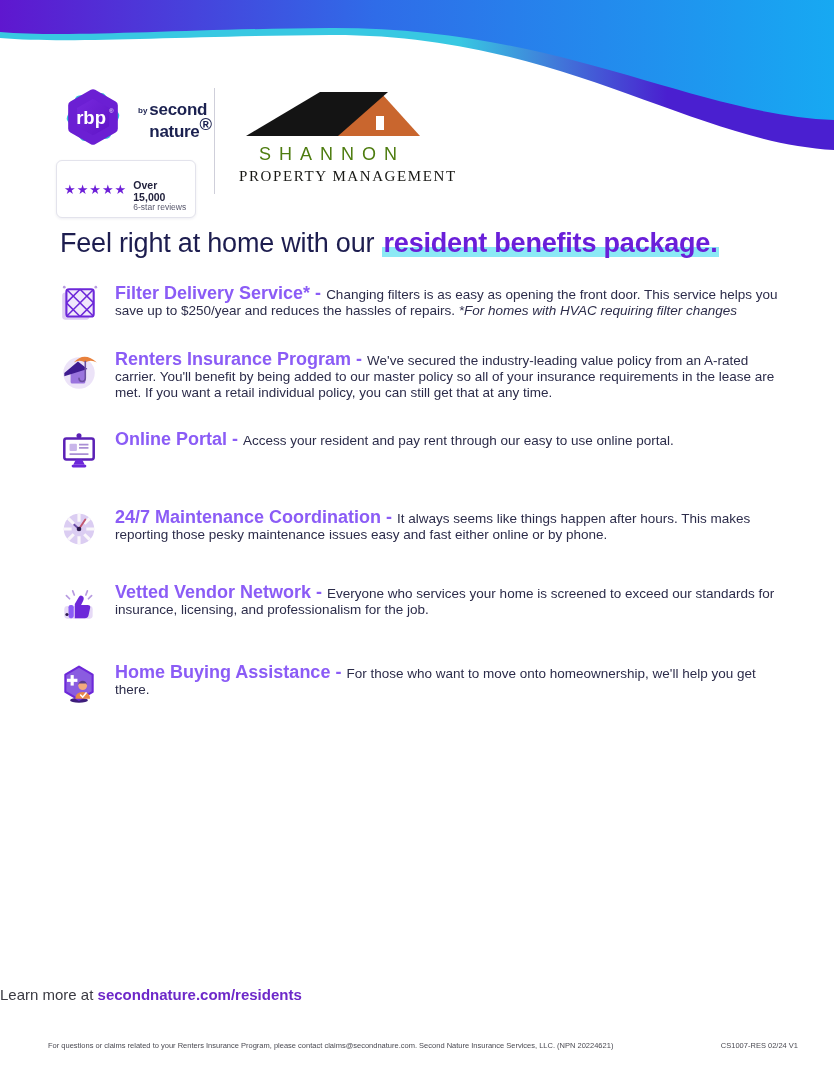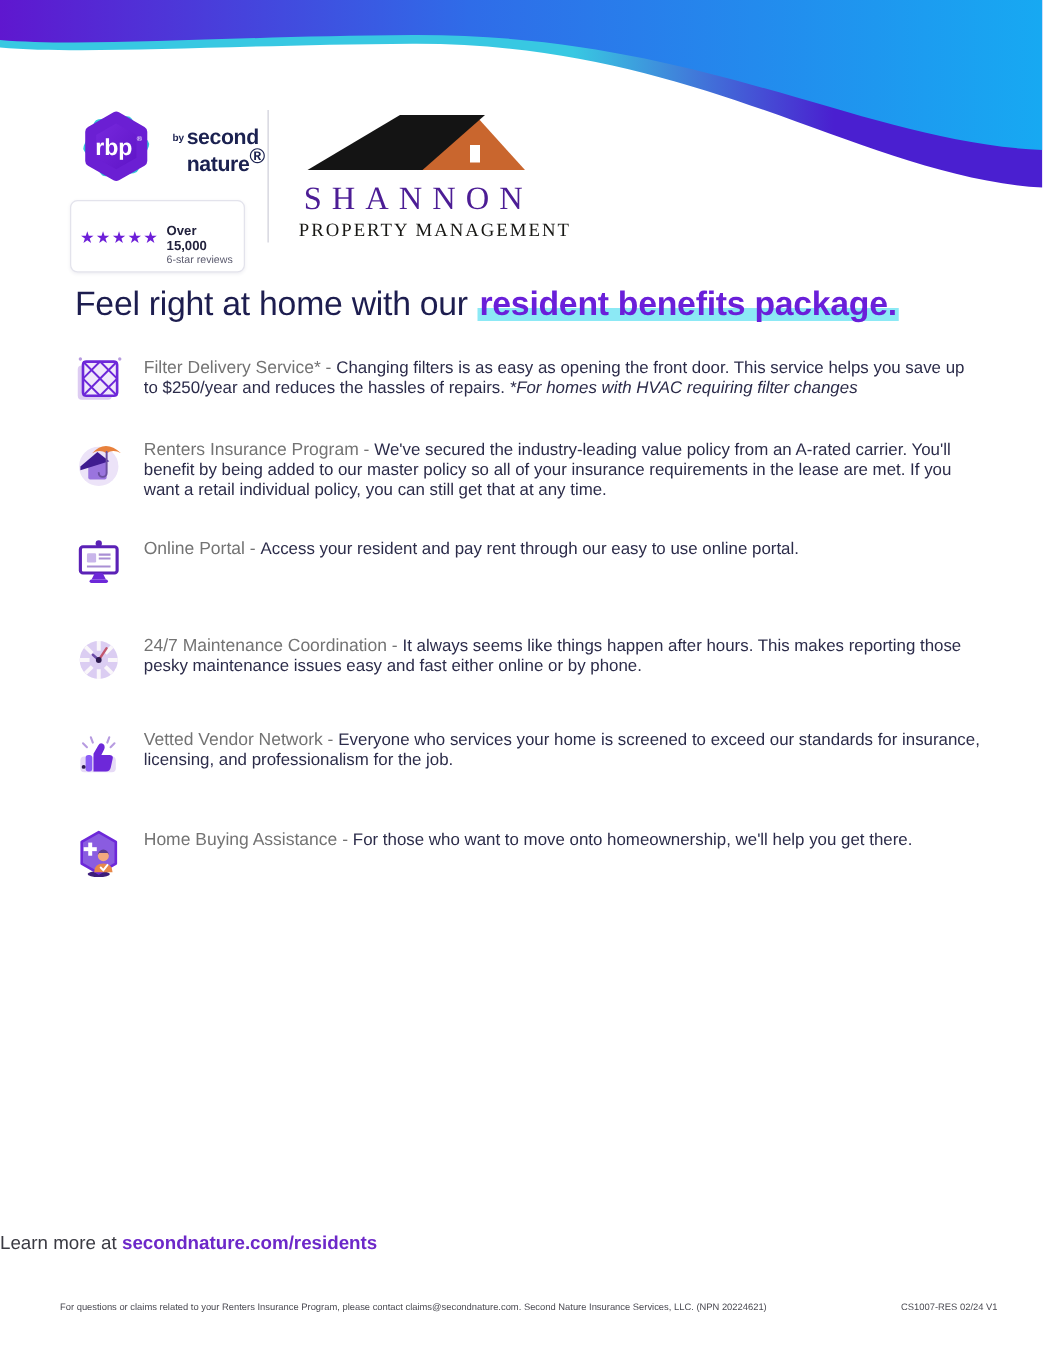--- a/index.html
+++ b/index.html
@@ -33,8 +33,8 @@
   .logo-divider { width:1px; height:106px; background:#cfcfda; margin:2px 24px 0 10px; }
   .shannon-col { width:182px; text-align:center; }
   .shannon-roof { width:180px; height:54px; display:block; margin:0 auto; }
-  .shannon-name { font-family:Liberation Serif, serif; font-size:26px; letter-spacing:8px;
-                  color:#4c1d95; margin-top:4px; white-space:nowrap; text-indent:4px; }
+  .shannon-name { font-family:Liberation Sans, sans-serif; font-size:18px; letter-spacing:8px;
+                  color:#4d7c0f; margin-top:4px; white-space:nowrap; text-indent:4px; }
   .shannon-sub  { font-family:"Liberation Serif", serif; font-size:15px; letter-spacing:1.6px;
                   color:#181815; margin-top:3px; white-space:nowrap; }
 

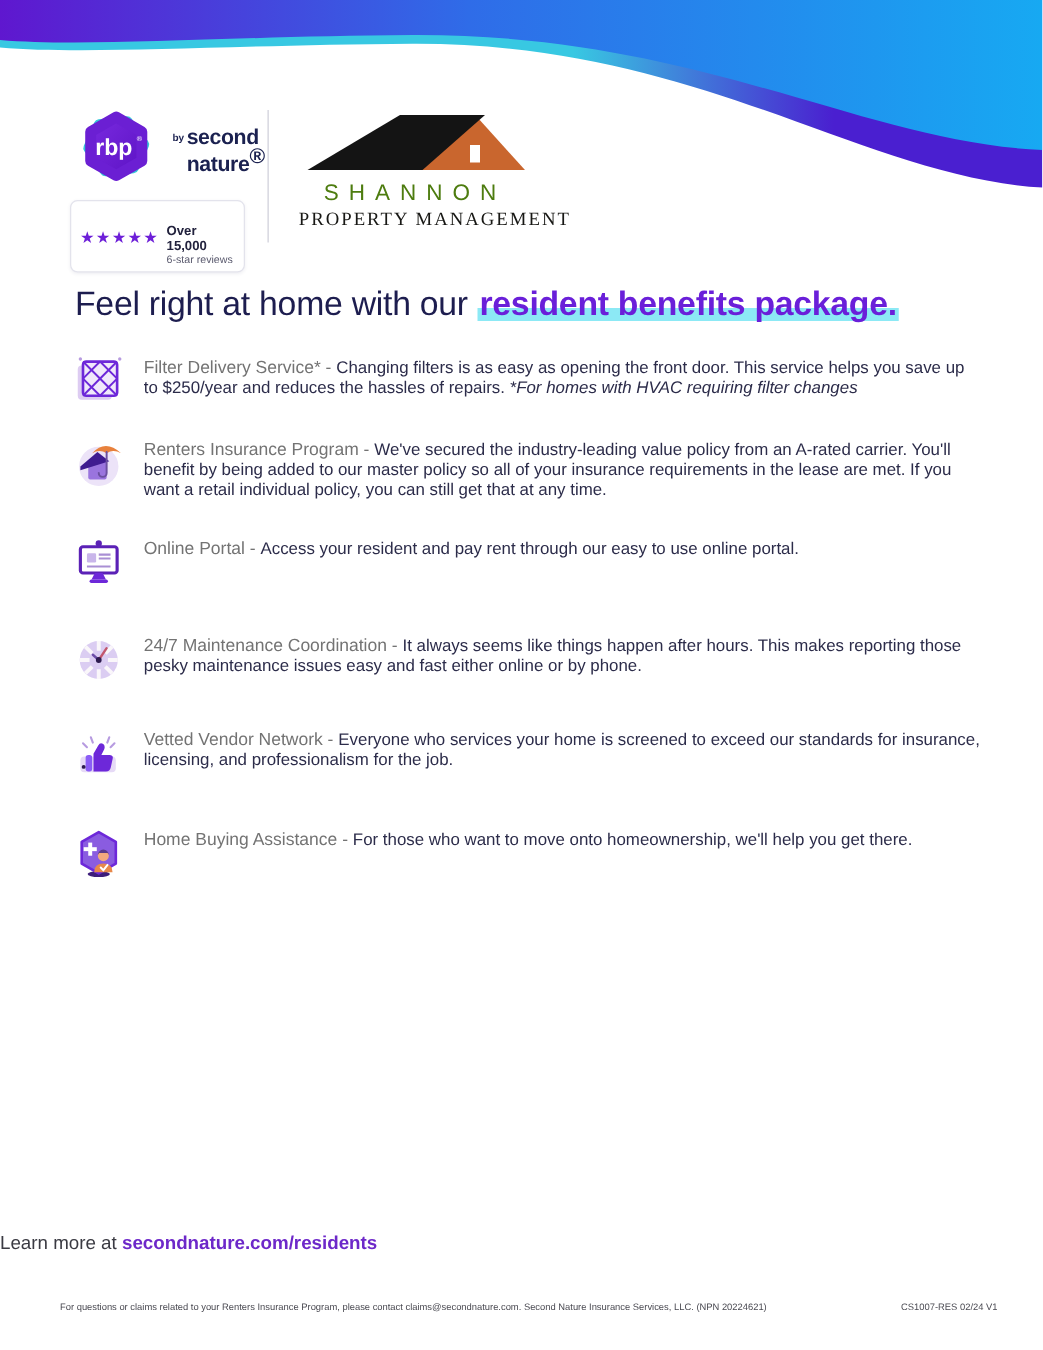--- a/index.html
+++ b/index.html
@@ -57,7 +57,7 @@
   .b-icon { width:42px; height:42px; flex-shrink:0; }
   .b-icon svg { width:42px; height:42px; display:block; }
   .b-text { font-size:13.5px; line-height:15.8px; color:#2c2c4a; padding-top:2px; }
-  .b-title { font-weight:normal; font-size:14px; color:#737373; }
+  .b-title { font-weight:bold; font-size:18px; color:#8b5cf6; }
   .b-note { font-style:italic; }
 
   

